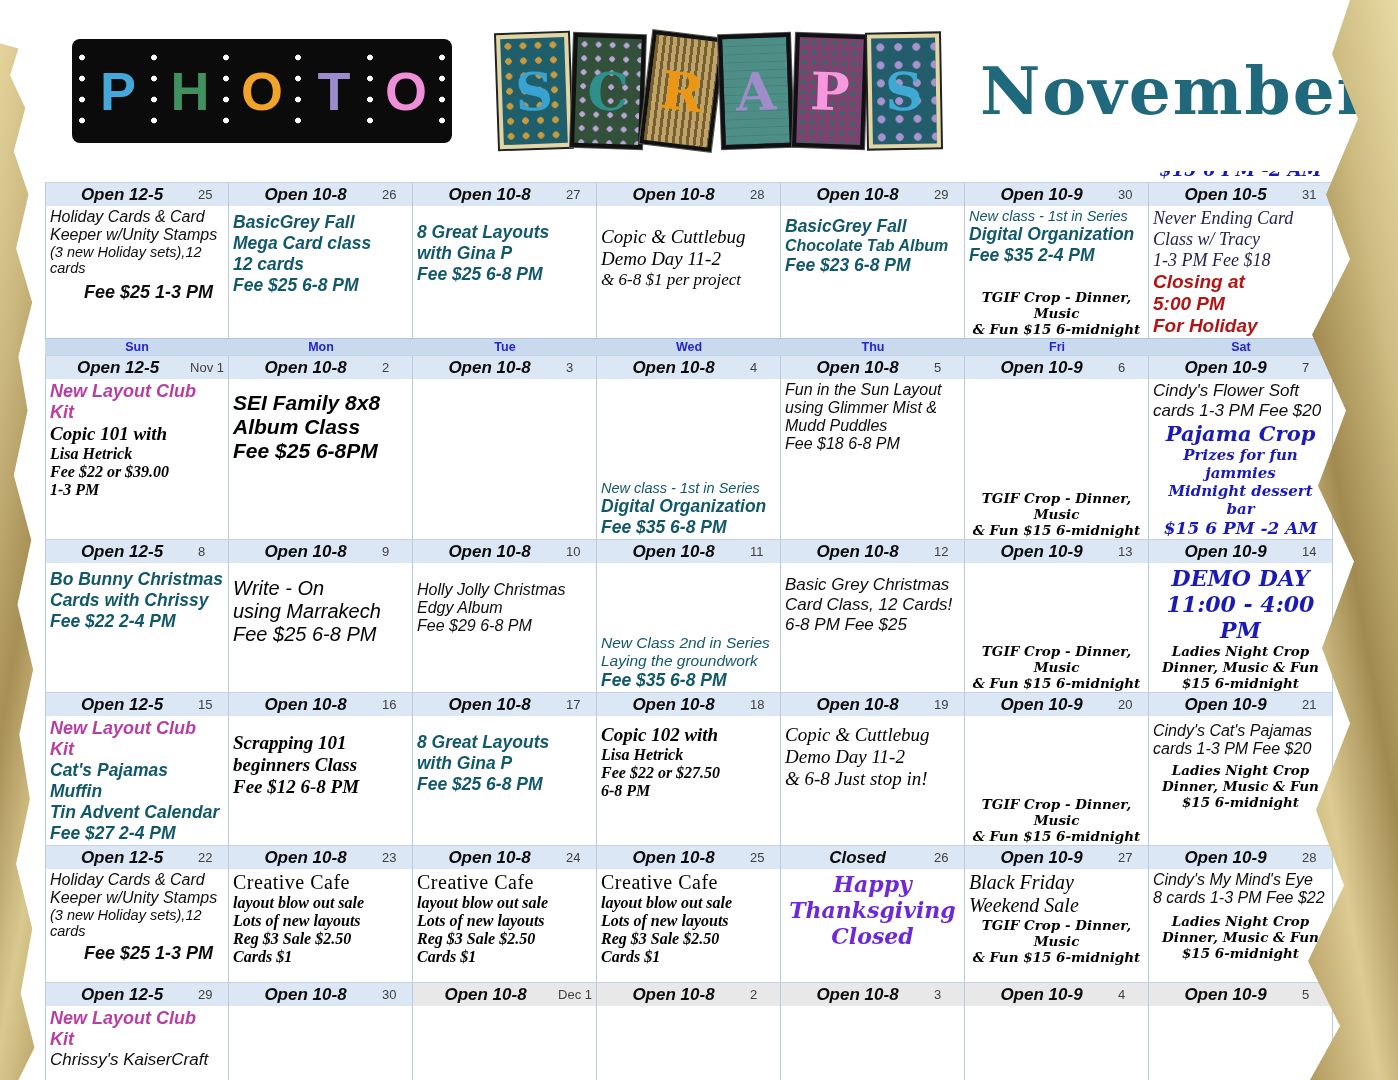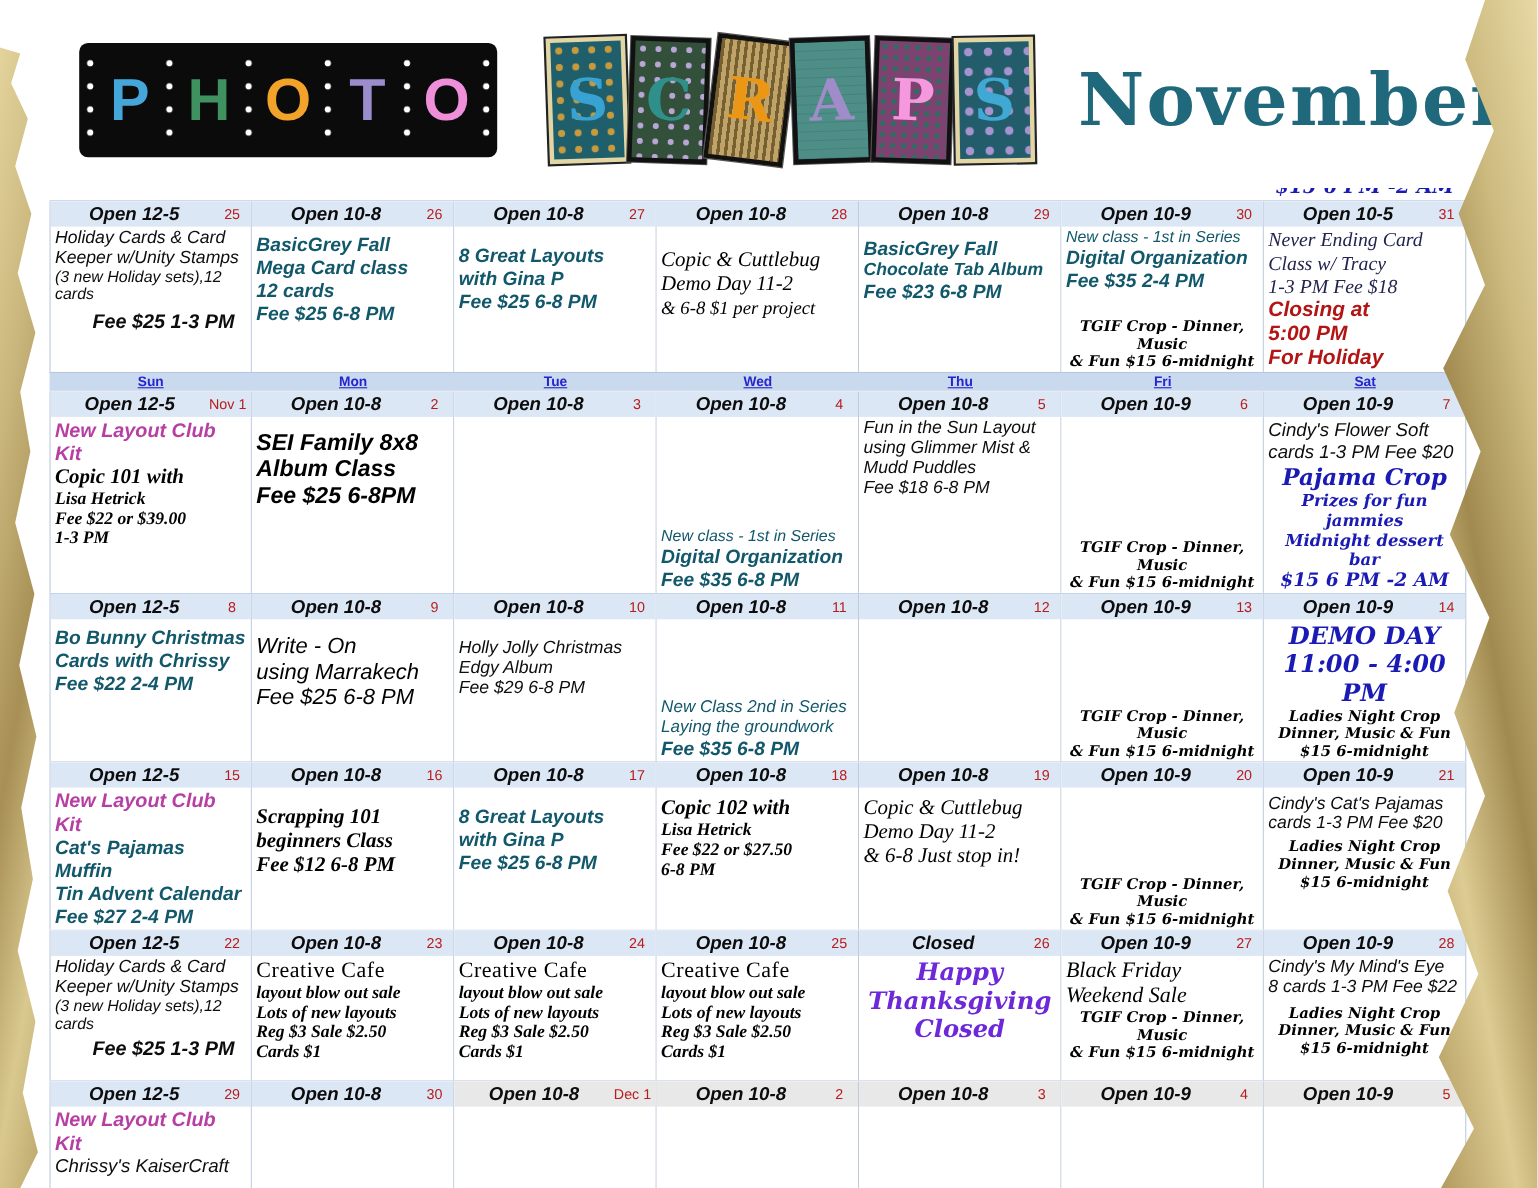--- a/index.html
+++ b/index.html
@@ -59,7 +59,7 @@
   .cellhdr{height:23px;background:#dce7f5;display:flex;align-items:center;flex:none;}
   .cellhdr.dec{background:#e8e8e8;}
   .openlbl{flex:1;text-align:center;font:italic 700 17px "Liberation Sans",sans-serif;color:#0c0c0c;}
-  .daynum{min-width:26px;text-align:center;padding-right:4px;font:13px "Liberation Sans",sans-serif;color:#b91c1c;white-space:nowrap;}
+  .daynum{min-width:26px;text-align:left;padding-right:4px;font:13px "Liberation Sans",sans-serif;color:#404040;white-space:nowrap;}
   .cellbody{flex:1;display:flex;flex-direction:column;overflow:hidden;padding:2px 1px 1px 1px;}
   .wdrow{display:grid;grid-template-columns:repeat(7,1fr);height:16px;background:#c9d9ee;border-top:1px solid #b4c4dc;}
   .wd{text-align:center;font:700 12.5px "Liberation Sans",sans-serif;color:#2525cc;line-height:16px;text-decoration:underline;}

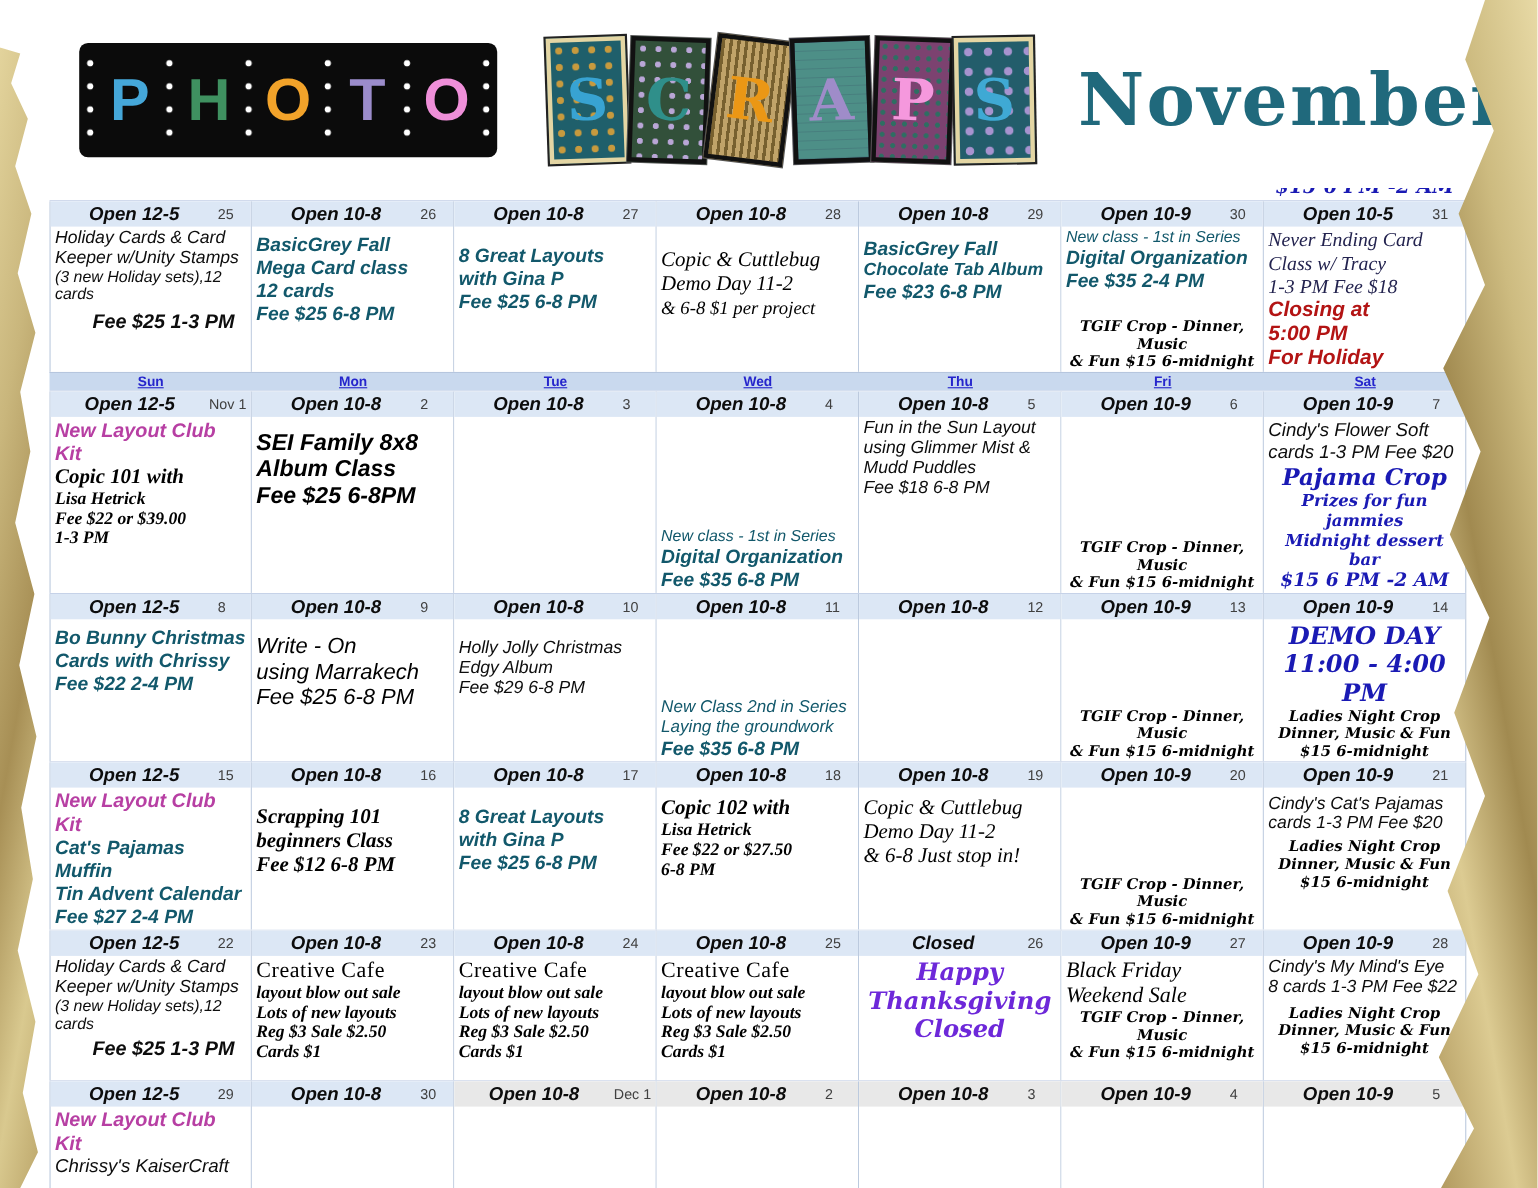--- a/index.html
+++ b/index.html
@@ -62,7 +62,7 @@
   .daynum{min-width:26px;text-align:left;padding-right:4px;font:13px "Liberation Sans",sans-serif;color:#404040;white-space:nowrap;}
   .cellbody{flex:1;display:flex;flex-direction:column;overflow:hidden;padding:2px 1px 1px 1px;}
   .wdrow{display:grid;grid-template-columns:repeat(7,1fr);height:16px;background:#c9d9ee;border-top:1px solid #b4c4dc;}
-  .wd{text-align:center;font:700 12.5px "Liberation Sans",sans-serif;color:#2525cc;line-height:16px;text-decoration:underline;}
+  .wd{text-align:center;font:700 12.5px "Liberation Sans",sans-serif;color:#2525cc;line-height:16px;}
   .overclip{position:absolute;top:-12px;left:0;right:0;height:11px;overflow:hidden;text-align:center;}
   .overclip div{margin-top:-12px;font:italic 700 18px "DejaVu Serif",serif;color:#1a1ab4;}
   

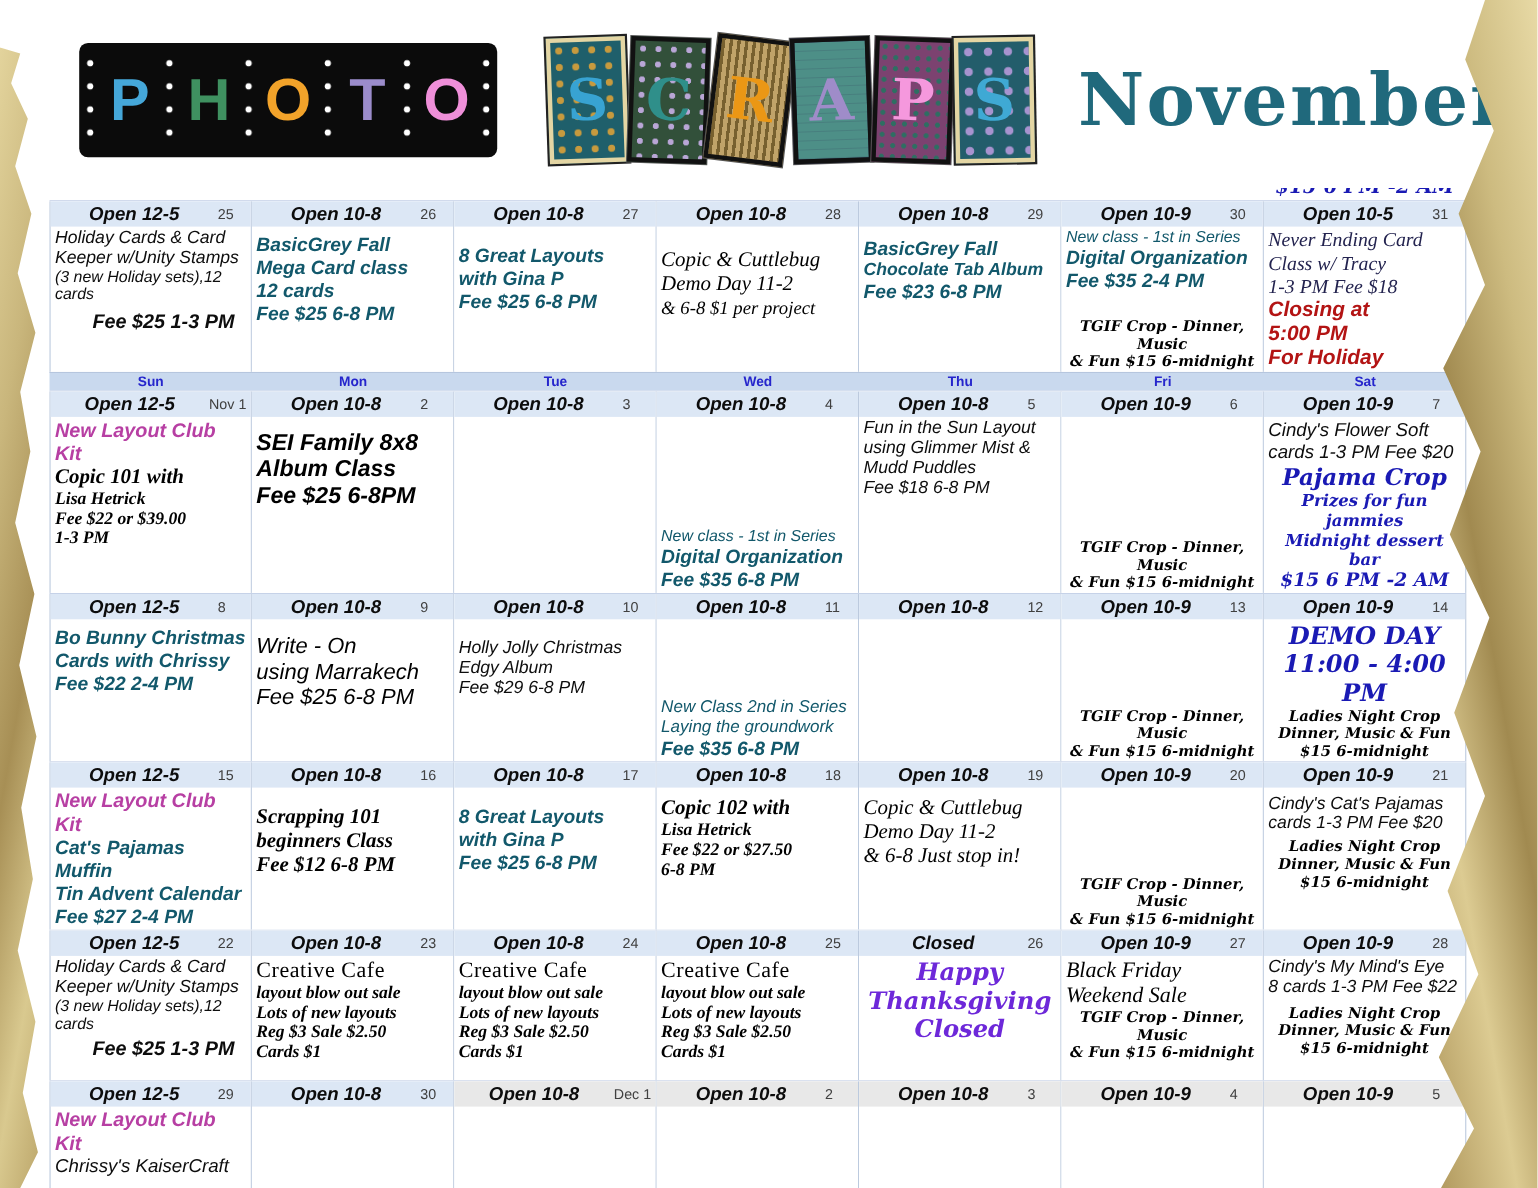--- a/index.html
+++ b/index.html
@@ -392,6 +392,12 @@
           <span class="openlbl">Open 10-8</span>
           <span class="daynum">12</span>
         </div>
+        <div class="cellbody">
+          <div class="g10"></div>
+          <div class="l sb2">Basic Grey Christmas</div>
+          <div class="l sb2">Card Class, 12 Cards!</div>
+          <div class="l sb2">6-8 PM  Fee $25</div>
+        </div>
       </div>
       <div class="cell">
         <div class="cellhdr">

